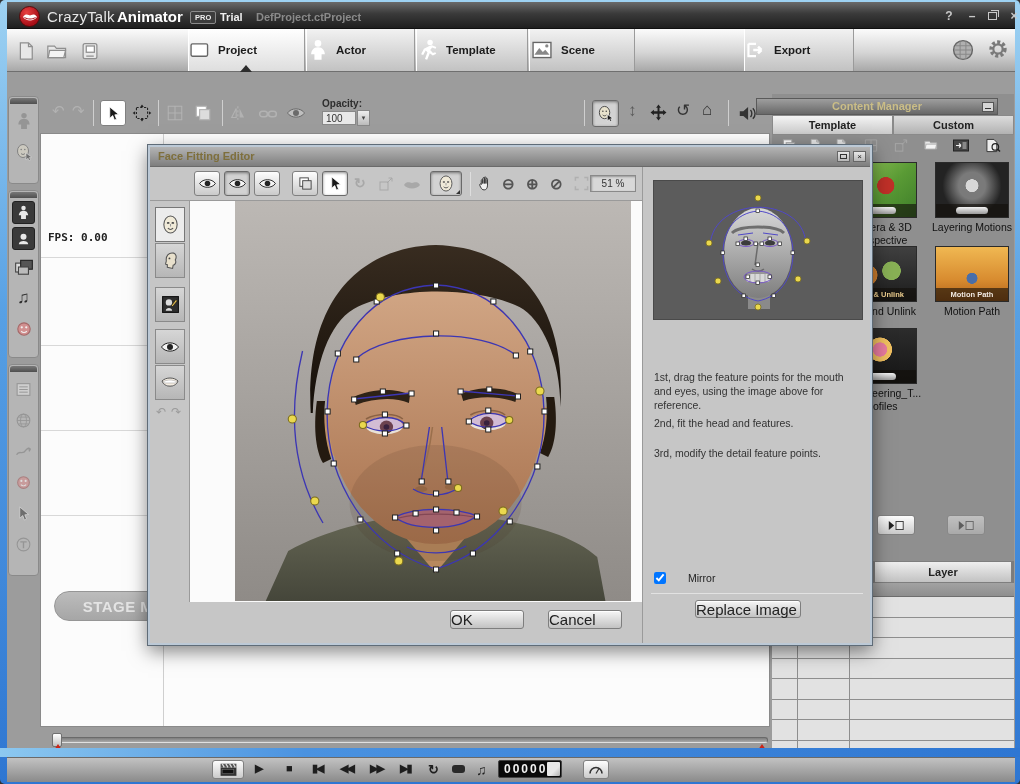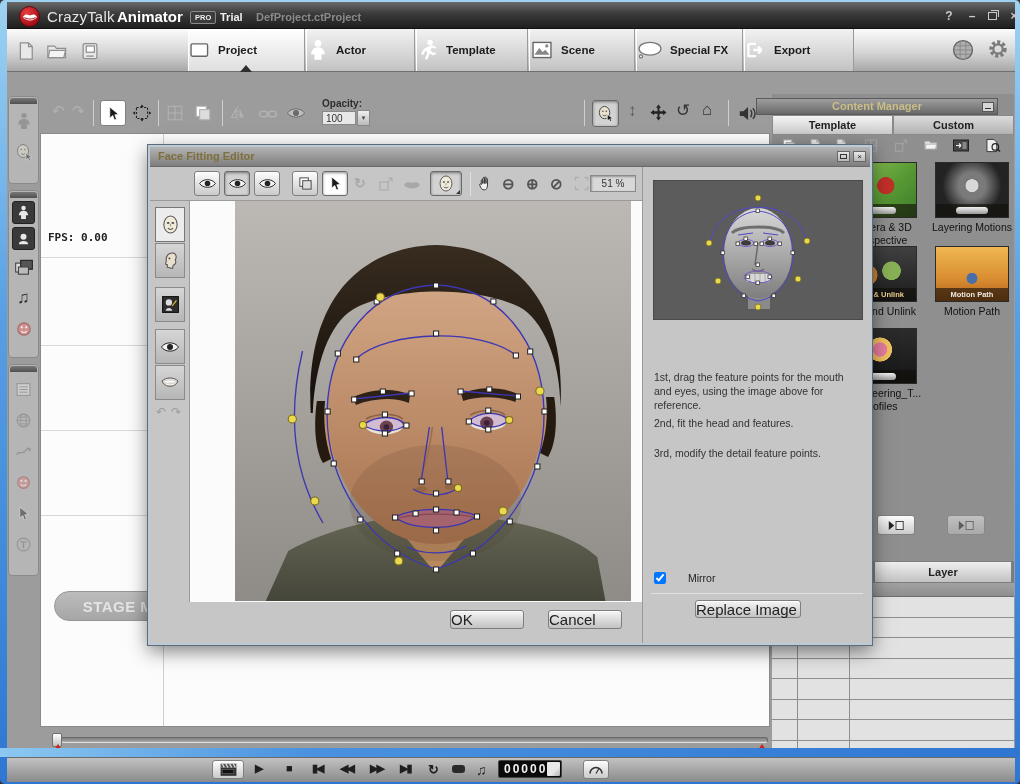--- a/index.html
+++ b/index.html
@@ -393,12 +393,6 @@
         <use href="#s-scene"></use>
       </svg>
     <span class="tlabel">Scene</span>
-  </div>
-  <div class="abs tab" style="left:636px;width:107px">
-    <svg width="26" height="18" viewBox="0 0 20 14">
-        <use href="#s-bubble"></use>
-      </svg>
-    <span class="tlabel">Special FX</span>
   </div>
   <div class="abs tab" style="left:744px;width:110px">
     <svg width="22" height="22" viewBox="0 0 16 16" style="color:#fff">

